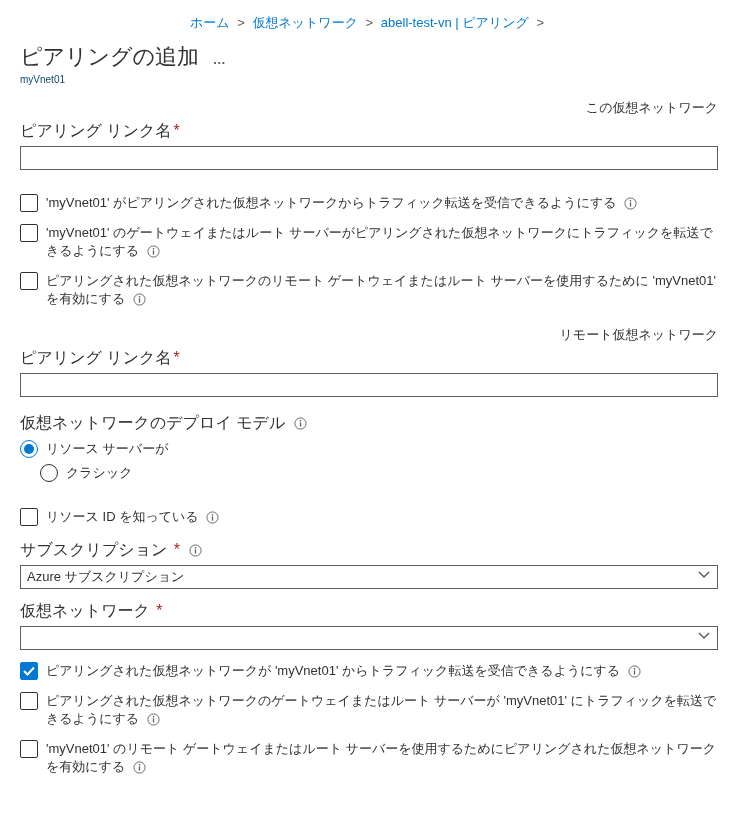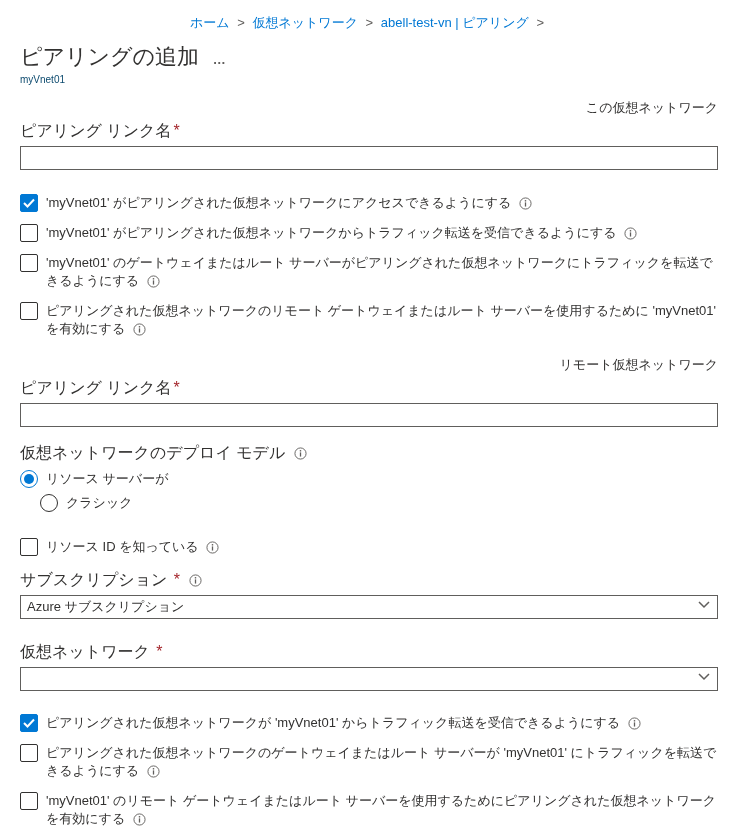--- a/index.html
+++ b/index.html
@@ -137,23 +137,6 @@
   </div>
   <input class="text-input" value="" style="">
 
-  <div class="check-row">
-    <div class="box checked">
-      <svg width="12" height="12" viewBox="0 0 12 12">
-          <path d="M1 6 L4.5 9.5 L11 2.5" stroke="#fff" stroke-width="2" fill="none"></path>
-        </svg>
-    </div>
-    <div class="label-text">
-      <span>'myVnet01' がピアリングされた仮想ネットワークにアクセスできるようにする</span>
-      <span class="info-icon">
-          <svg viewBox="0 0 14 14">
-            <circle cx="7" cy="7" r="6" fill="none" stroke="#605e5c"></circle>
-            <circle cx="7" cy="4" r="0.9" fill="#605e5c"></circle>
-            <rect x="6.3" y="5.8" width="1.4" height="4.5" fill="#605e5c"></rect>
-          </svg>
-        </span>
-    </div>
-  </div>
 
   <div class="check-row">
     <div class="box">

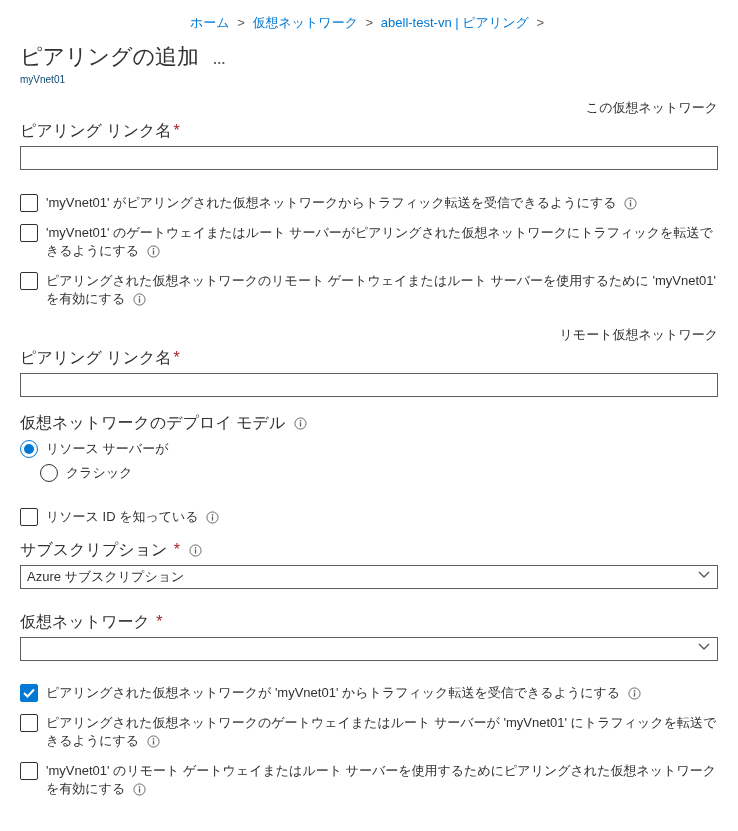--- a/index.html
+++ b/index.html
@@ -49,7 +49,7 @@
     position: relative;
     width: 100%;
     margin-top:4px;
-    margin-bottom:23px;
+    margin-bottom:12px;
   }
   .select-input {
     width: 100%;

